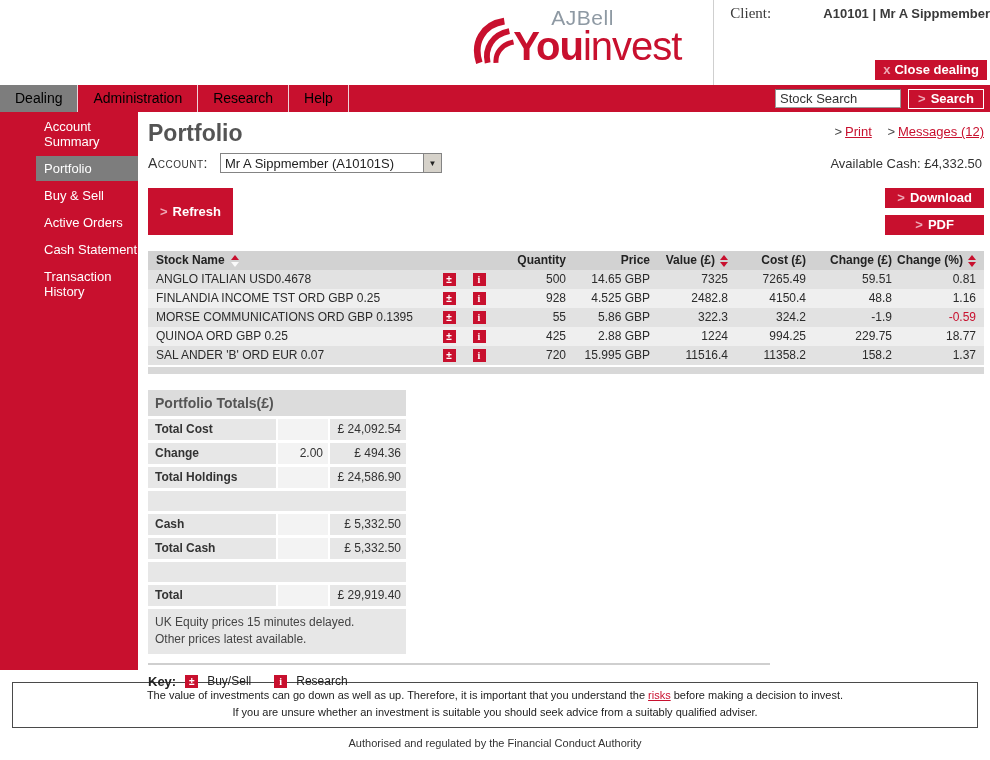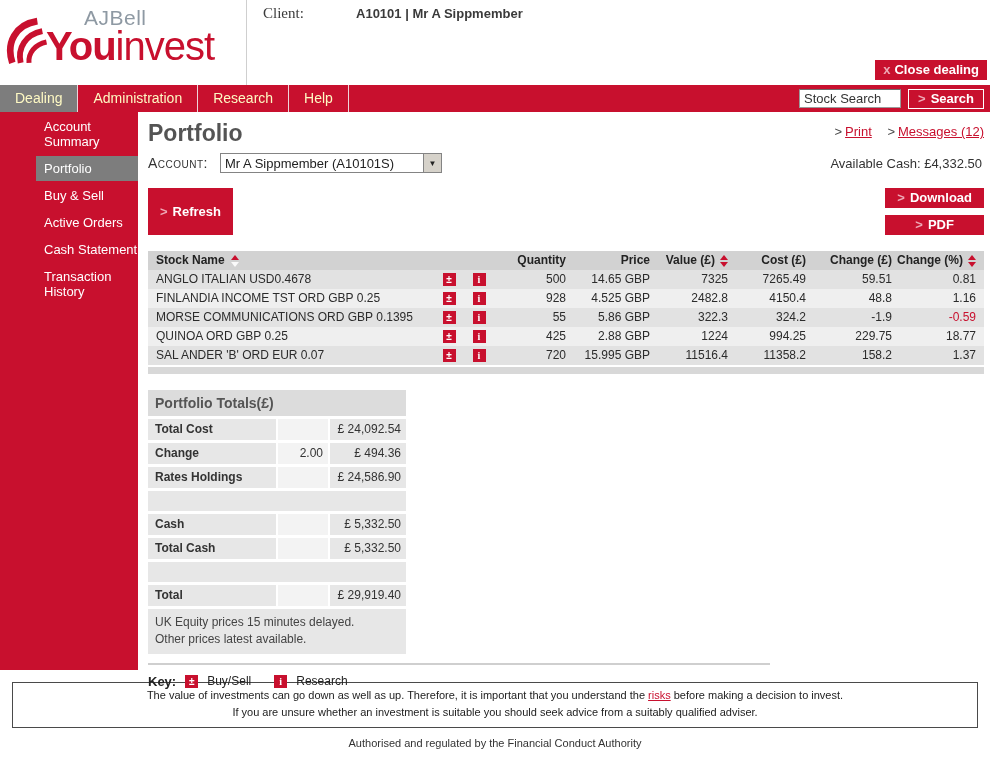--- a/index.html
+++ b/index.html
@@ -7,7 +7,7 @@
               font-family:"Liberation Sans", sans-serif; }
 
   
-  .hdr { height:85px; display:flex; position:relative; background:#fff; }
+  .hdr { height:85px; display:flex; position:relative; background:#fff;justify-content:flex-end; }
   .logo { width:247px; border-right:1px solid #cfcfcf; position:relative; height:85px; }
   .logo-swoosh { position:absolute; left:4px; top:16px; }
   .logo-ajbell { position:absolute; left:84px; top:6px; color:#8e99a3; font-size:21px; letter-spacing:0.5px; }

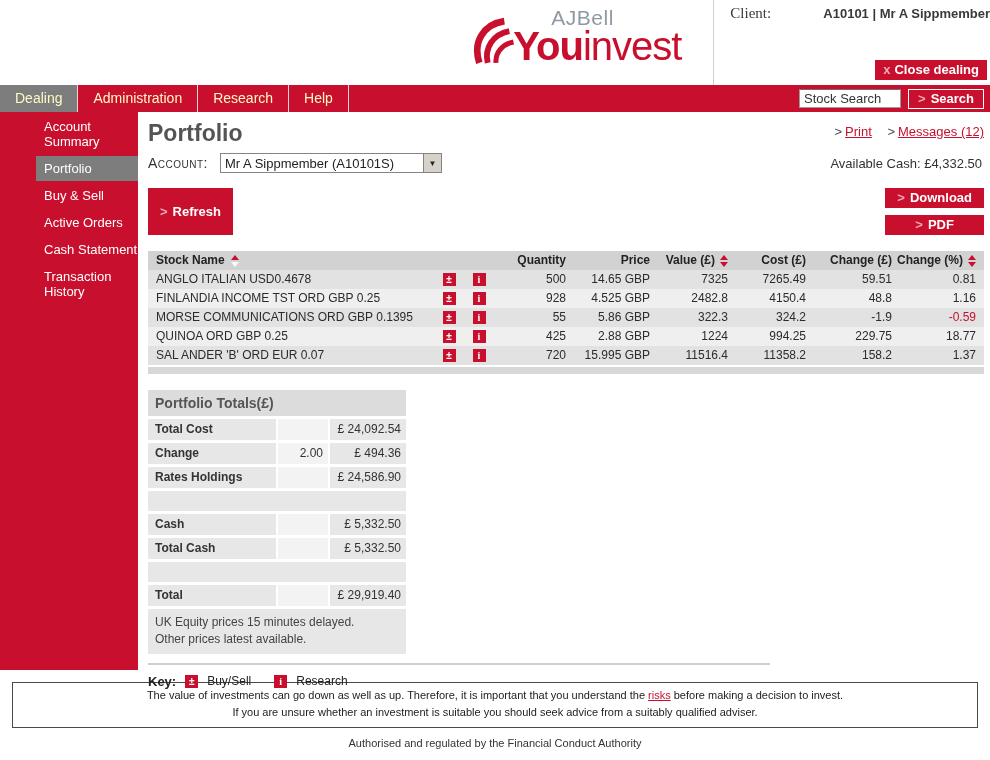--- a/index.html
+++ b/index.html
@@ -23,7 +23,7 @@
   
   .nav { height:27px; background:#c8102e; display:flex; align-items:center; }
   .nav-tabs { display:flex; height:27px; }
-  .nav-tab { color:#fef9c3; font-size:14px; line-height:27px; padding:0 15px;
+  .nav-tab { color:#000000; font-size:14px; line-height:27px; padding:0 15px;
              border-right:1px solid #efd3d9; cursor:pointer; text-decoration:none; white-space:nowrap; }
   .nav-tab.active { background:#7d7d7d; }
   .nav-search { margin-left:auto; display:flex; align-items:center; padding-right:6px; }

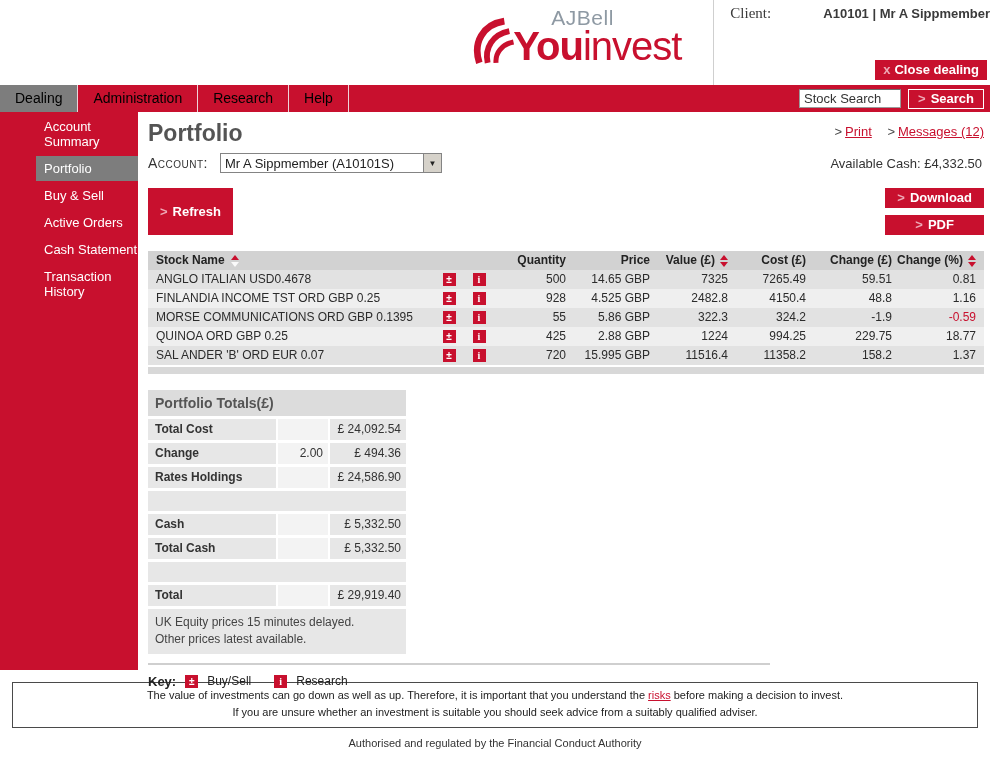--- a/index.html
+++ b/index.html
@@ -27,7 +27,7 @@
              border-right:1px solid #efd3d9; cursor:pointer; text-decoration:none; white-space:nowrap; }
   .nav-tab.active { background:#7d7d7d; }
   .nav-search { margin-left:auto; display:flex; align-items:center; padding-right:6px; }
-  .nav-search input { width:102px; height:19px; border:1px solid #9a9a9a; border-top-color:#6e6e6e;
+  .nav-search input { width:126px; height:19px; border:1px solid #9a9a9a; border-top-color:#6e6e6e;
                       font-size:13px; padding:0 4px; color:#333; font-family:"Liberation Sans",sans-serif; }
   .search-btn { margin-left:7px; background:#c8102e; border:1px solid #fff; color:#fff;
                 font-weight:bold; font-size:13px; padding:1px 9px 2px; cursor:pointer; }

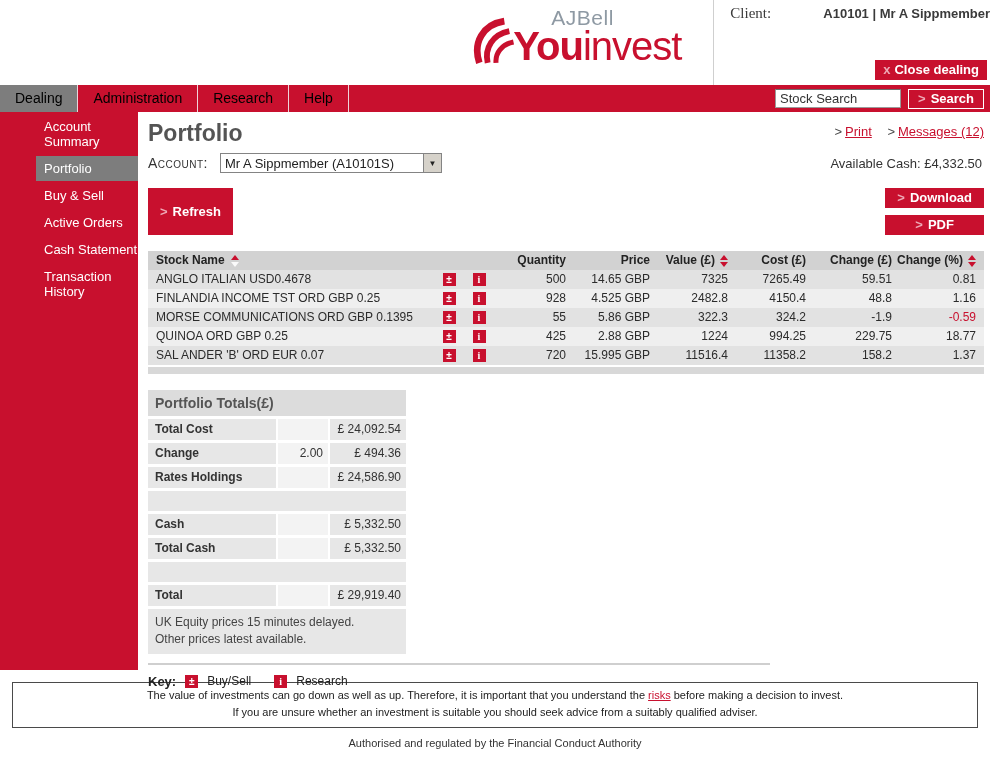--- a/index.html
+++ b/index.html
@@ -323,7 +323,7 @@
           </div>
 
           <div class="t-row">
-            <span class="t-label">Rates Holdings</span>
+            <span class="t-label">Total Holdings</span>
             <span class="t-mid"></span>
             <span class="t-value">£ 24,586.90</span>
           </div>

